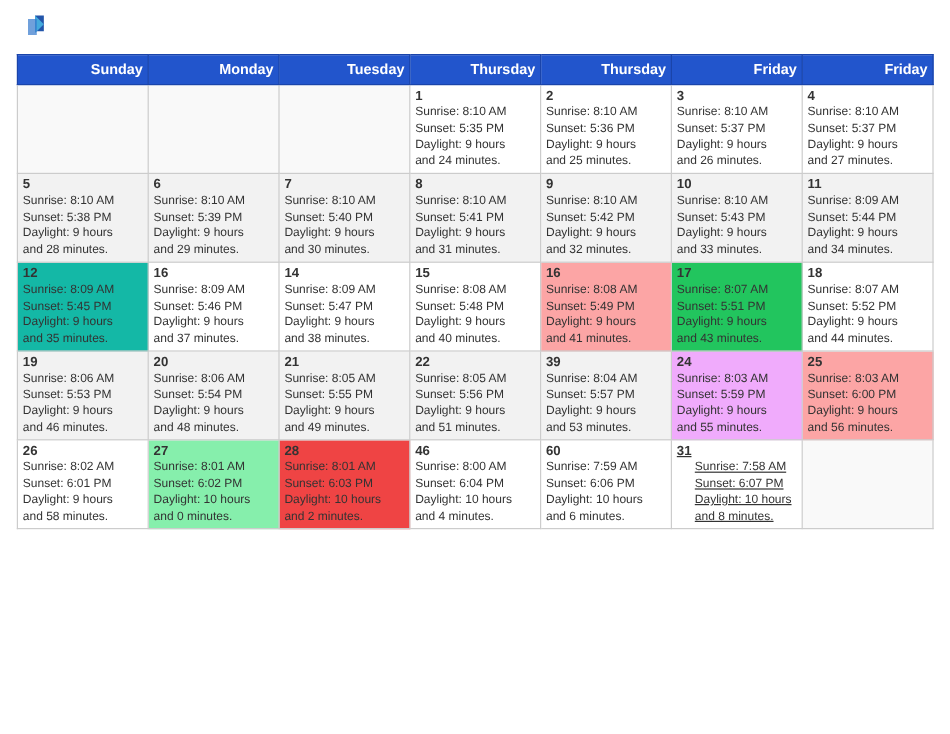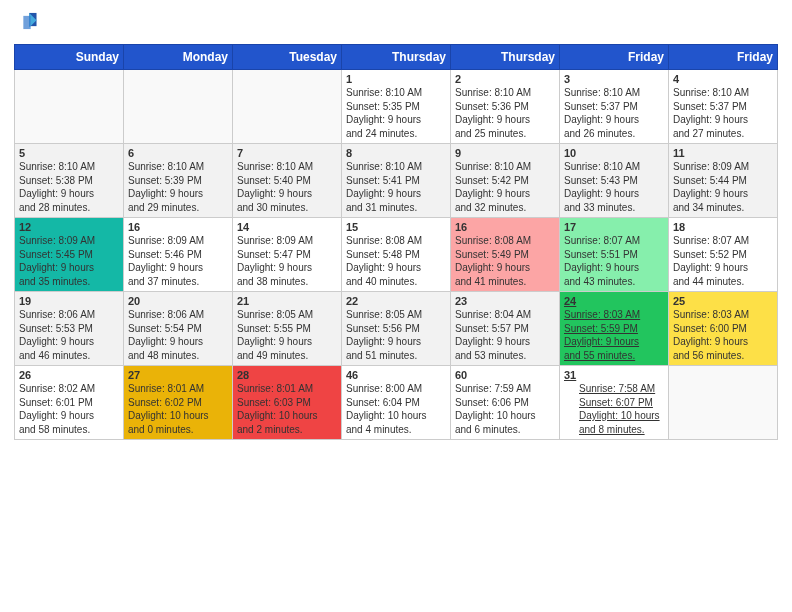--- a/index.html
+++ b/index.html
@@ -254,7 +254,7 @@
 Daylight: 9 hours
 and 41 minutes.</div>
           </td>
-          <td style="background: #86efac;">
+          <td style="background: #22c55e;">
             <span class="day-num">17</span>
             <div class="day-info" style="white-space: pre-line;">Sunrise: 8:07 AM
 Sunset: 5:51 PM

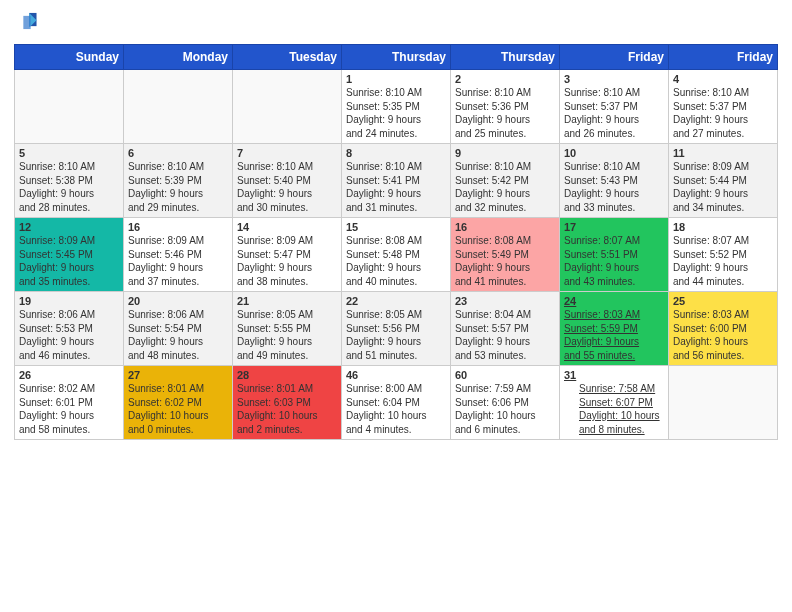--- a/index.html
+++ b/index.html
@@ -299,7 +299,7 @@
 and 51 minutes.</div>
           </td>
           <td style="background: rgb(242, 242, 242);">
-            <span class="day-num">23</span>
+            <span class="day-num">39</span>
             <div class="day-info" style="white-space: pre-line;">Sunrise: 8:04 AM
 Sunset: 5:57 PM
 Daylight: 9 hours

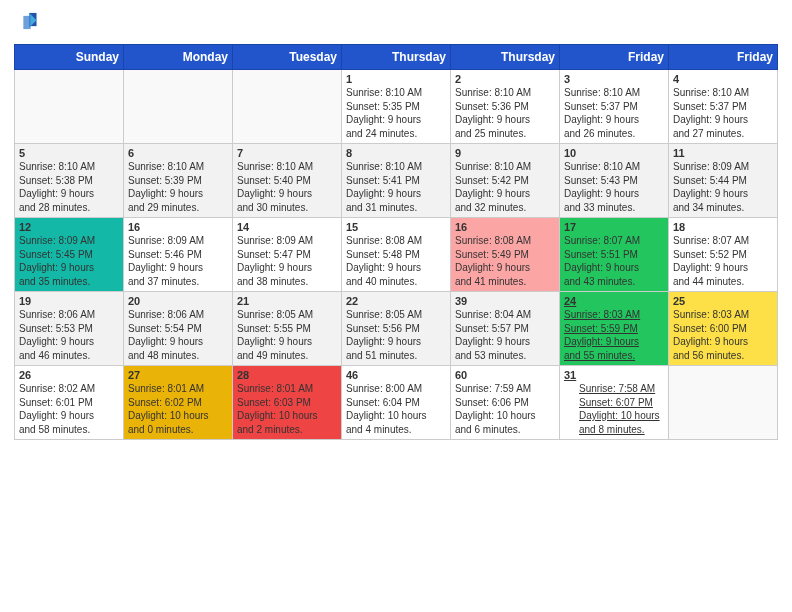--- a/index.html
+++ b/index.html
@@ -305,7 +305,7 @@
 Daylight: 9 hours
 and 53 minutes.</div>
           </td>
-          <td style="background: #22c55e; text-decoration: underline;">
+          <td style="background: #f0abfc;">
             <span class="day-num">24</span>
             <div class="day-info" style="white-space: pre-line;">Sunrise: 8:03 AM
 Sunset: 5:59 PM

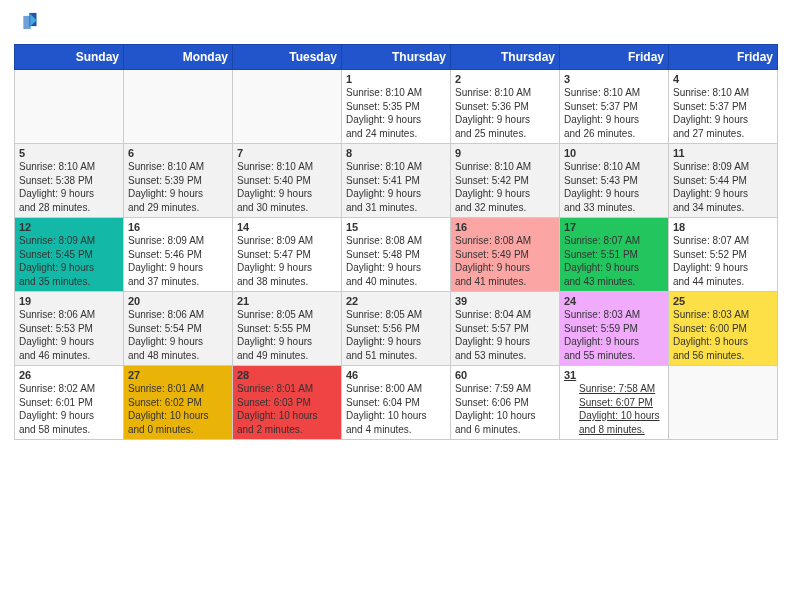--- a/index.html
+++ b/index.html
@@ -312,7 +312,7 @@
 Daylight: 9 hours
 and 55 minutes.</div>
           </td>
-          <td style="background: #fde047;">
+          <td style="background: #fca5a5;">
             <span class="day-num">25</span>
             <div class="day-info" style="white-space: pre-line;">Sunrise: 8:03 AM
 Sunset: 6:00 PM

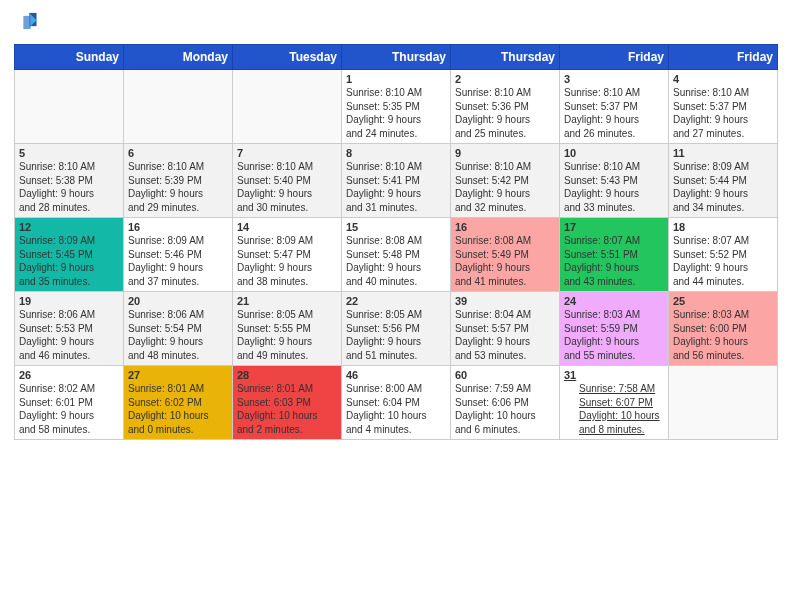--- a/index.html
+++ b/index.html
@@ -328,7 +328,7 @@
 Daylight: 9 hours
 and 58 minutes.</div>
           </td>
-          <td style="background: #eab308;">
+          <td style="background: #86efac;">
             <span class="day-num">27</span>
             <div class="day-info" style="white-space: pre-line;">Sunrise: 8:01 AM
 Sunset: 6:02 PM

